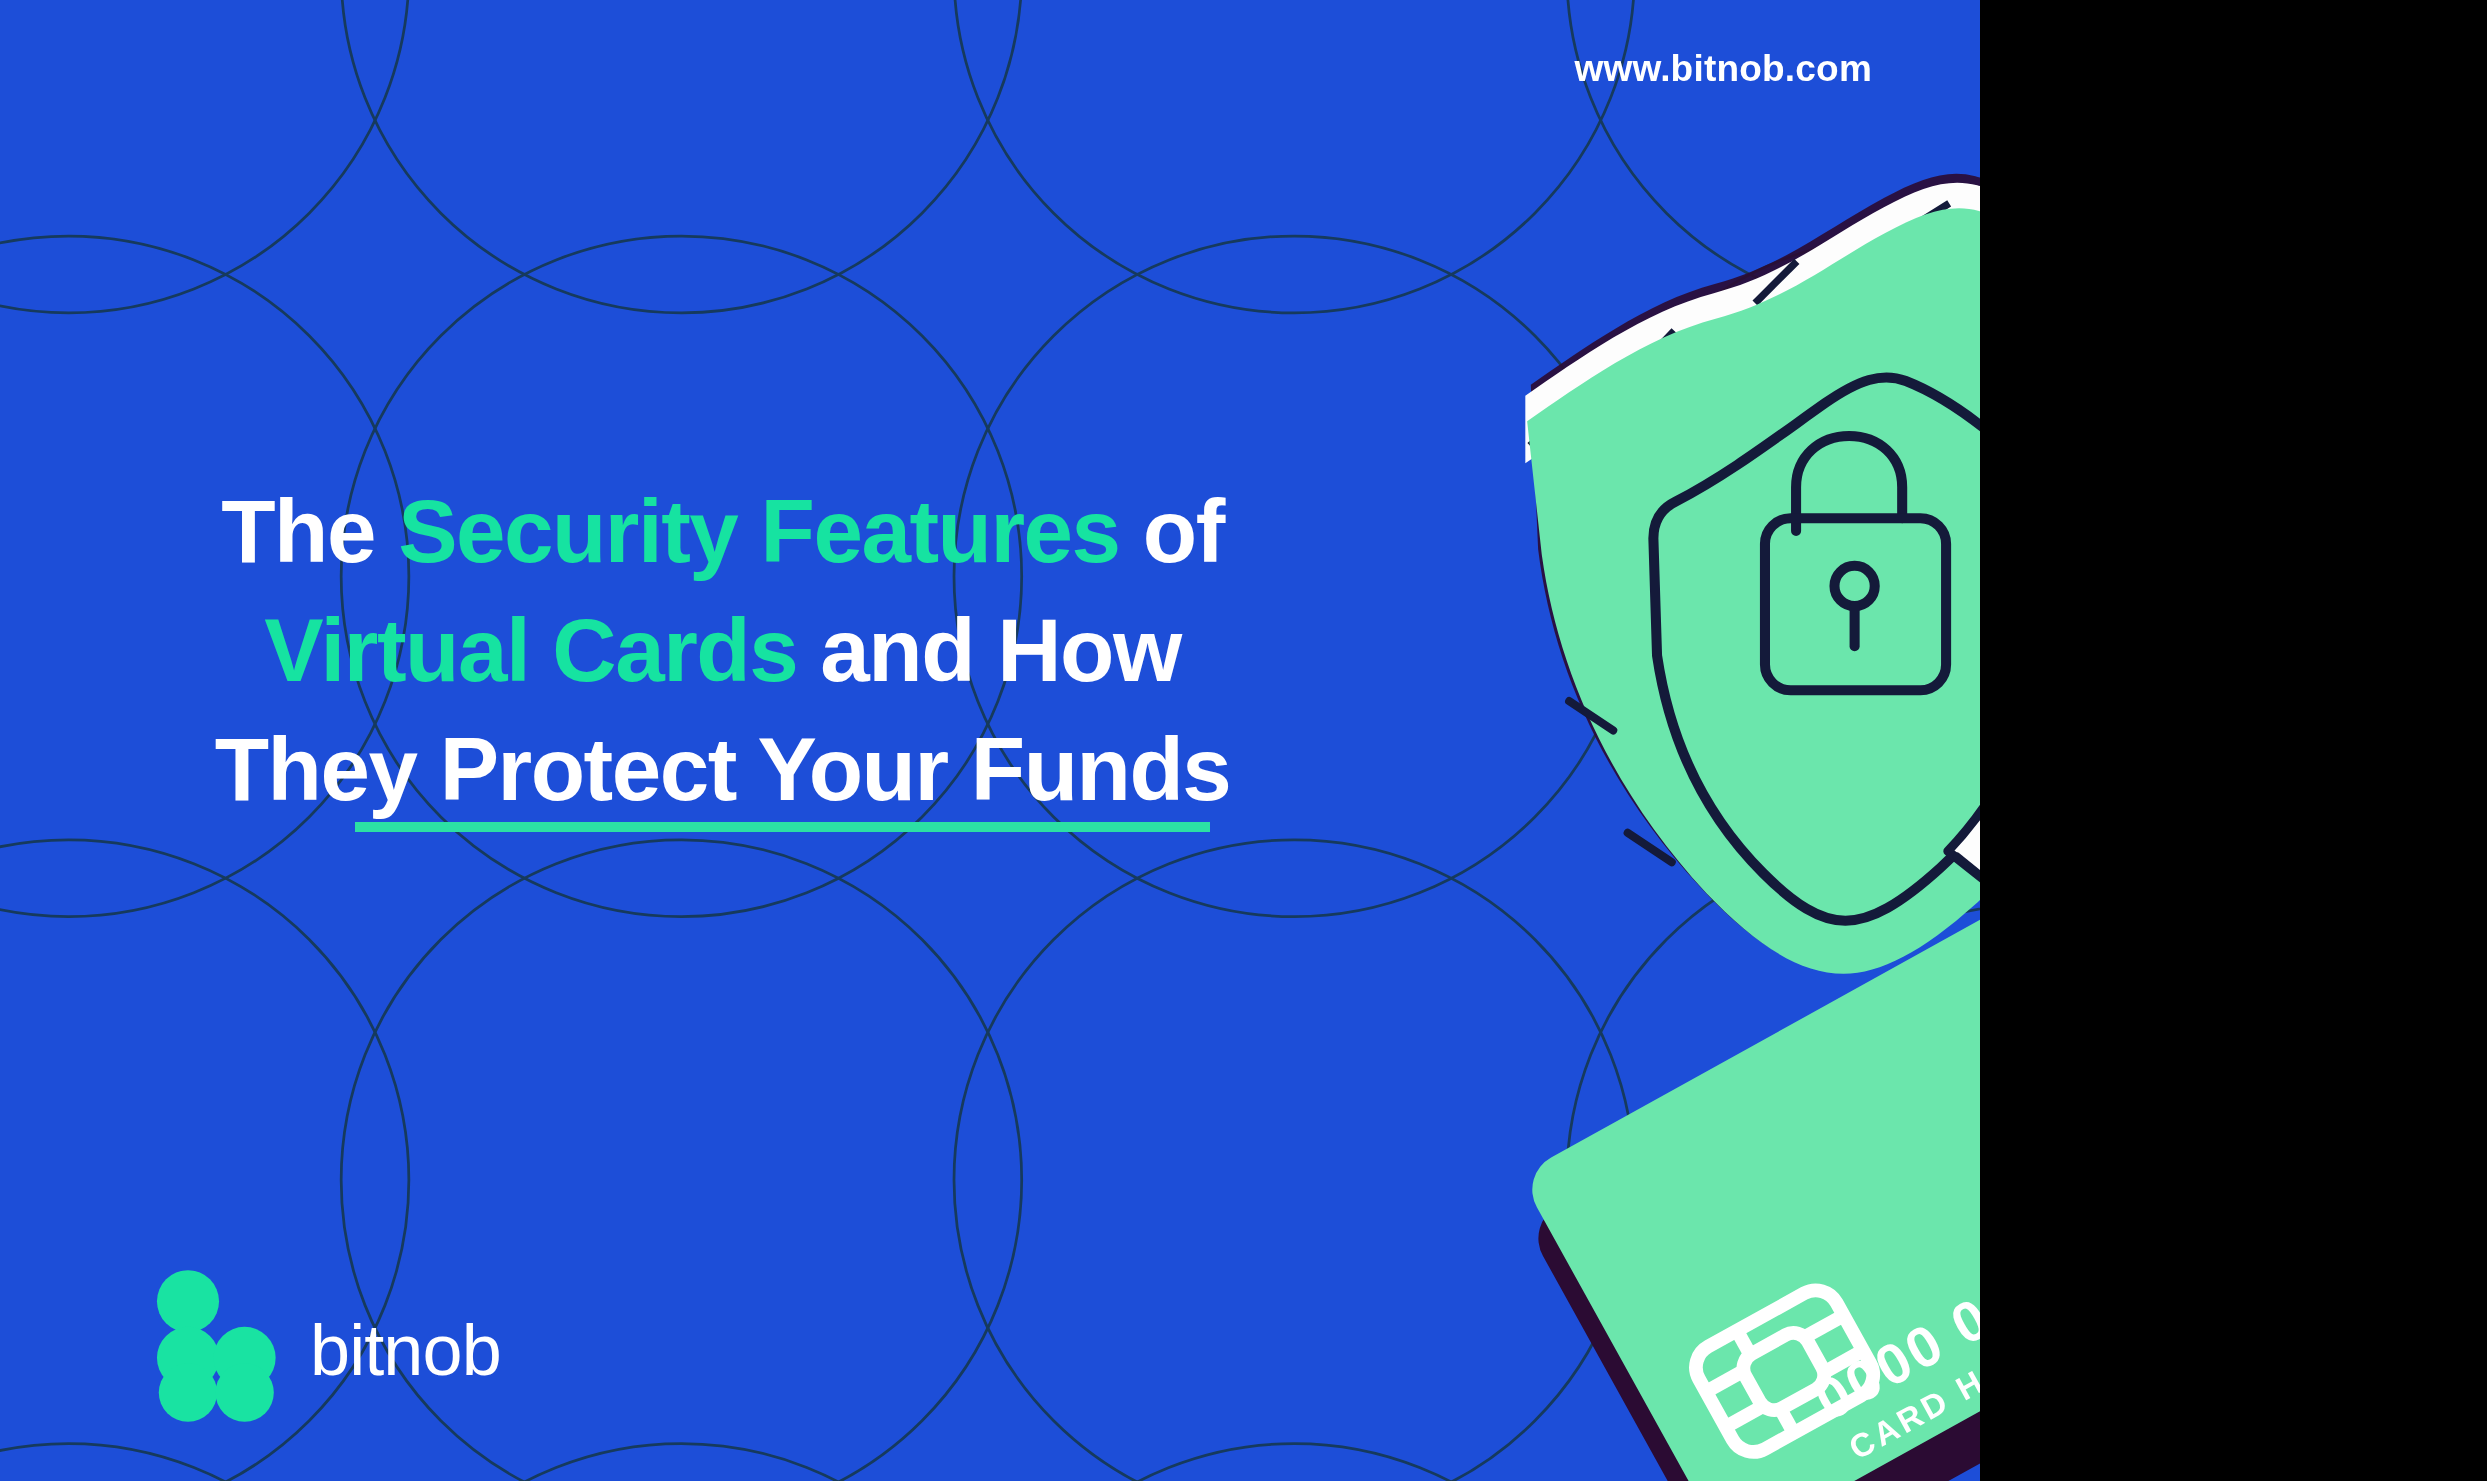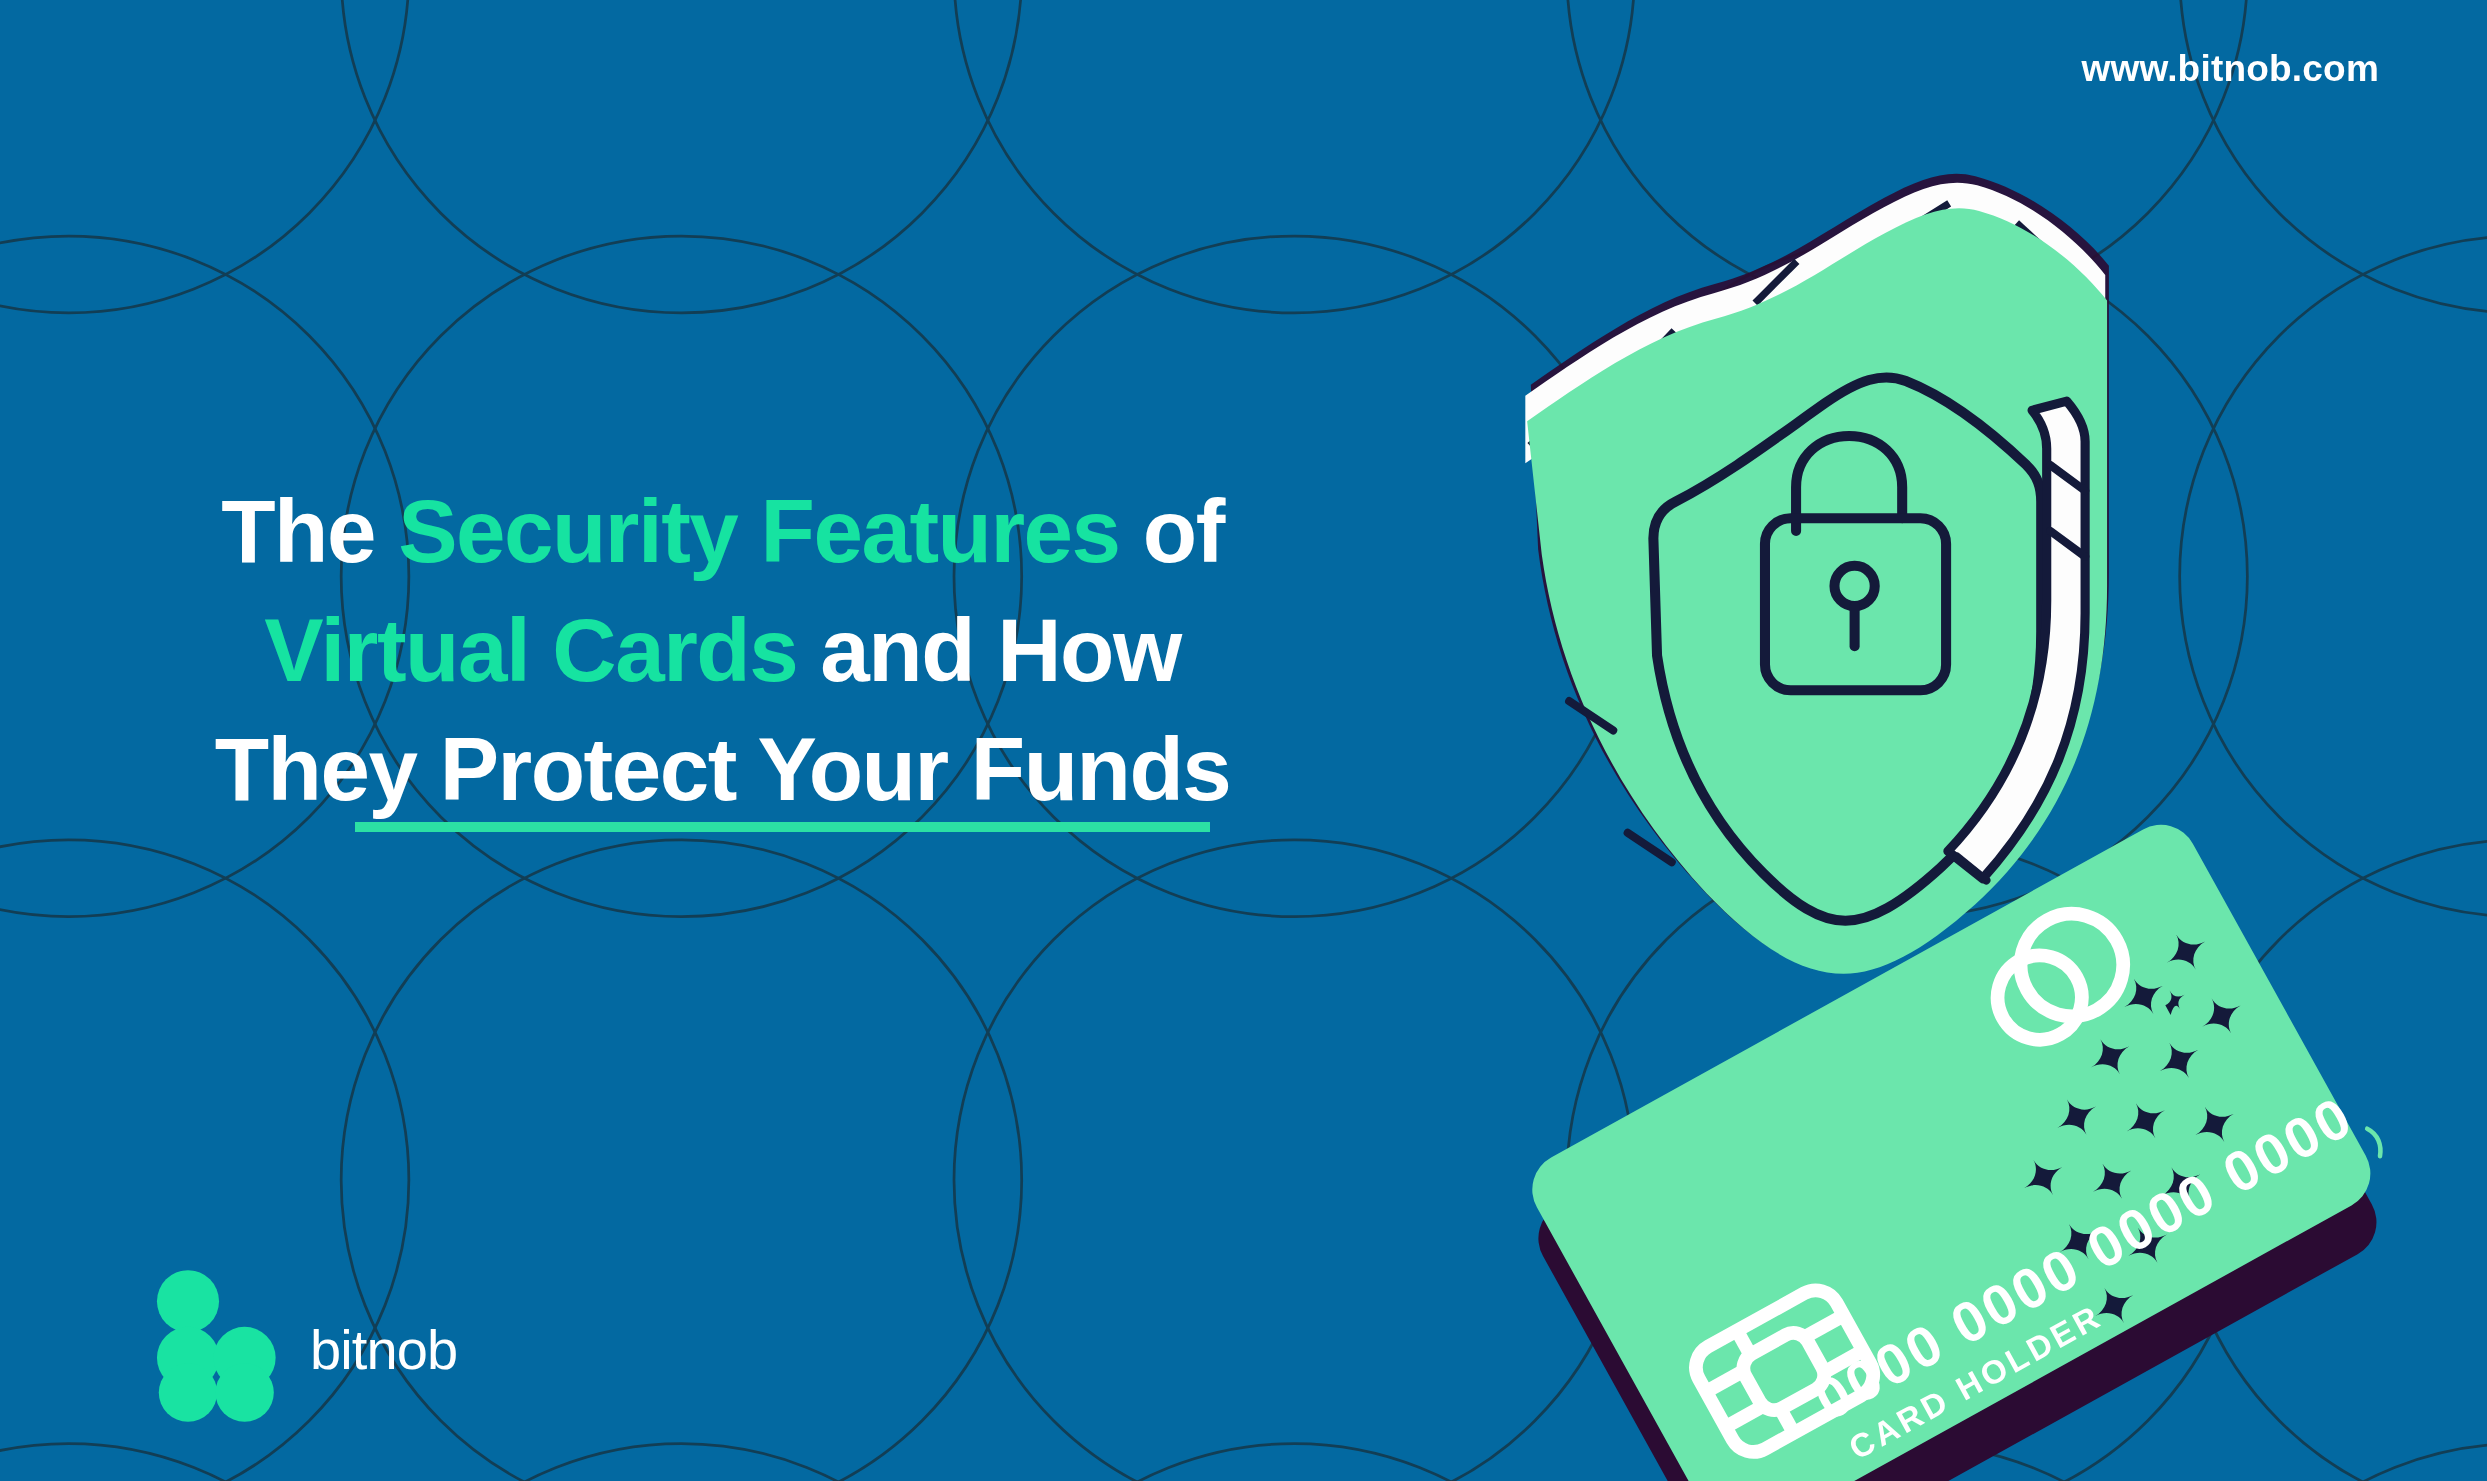--- a/index.html
+++ b/index.html
@@ -12,10 +12,10 @@
 
   #stage {
     position:relative;
-    width:2487px;
+    width:1980px;
     height:1482px;
     overflow:hidden;
-    background:#0369a1;
+    background:#1d4ed8;
   }
 
   

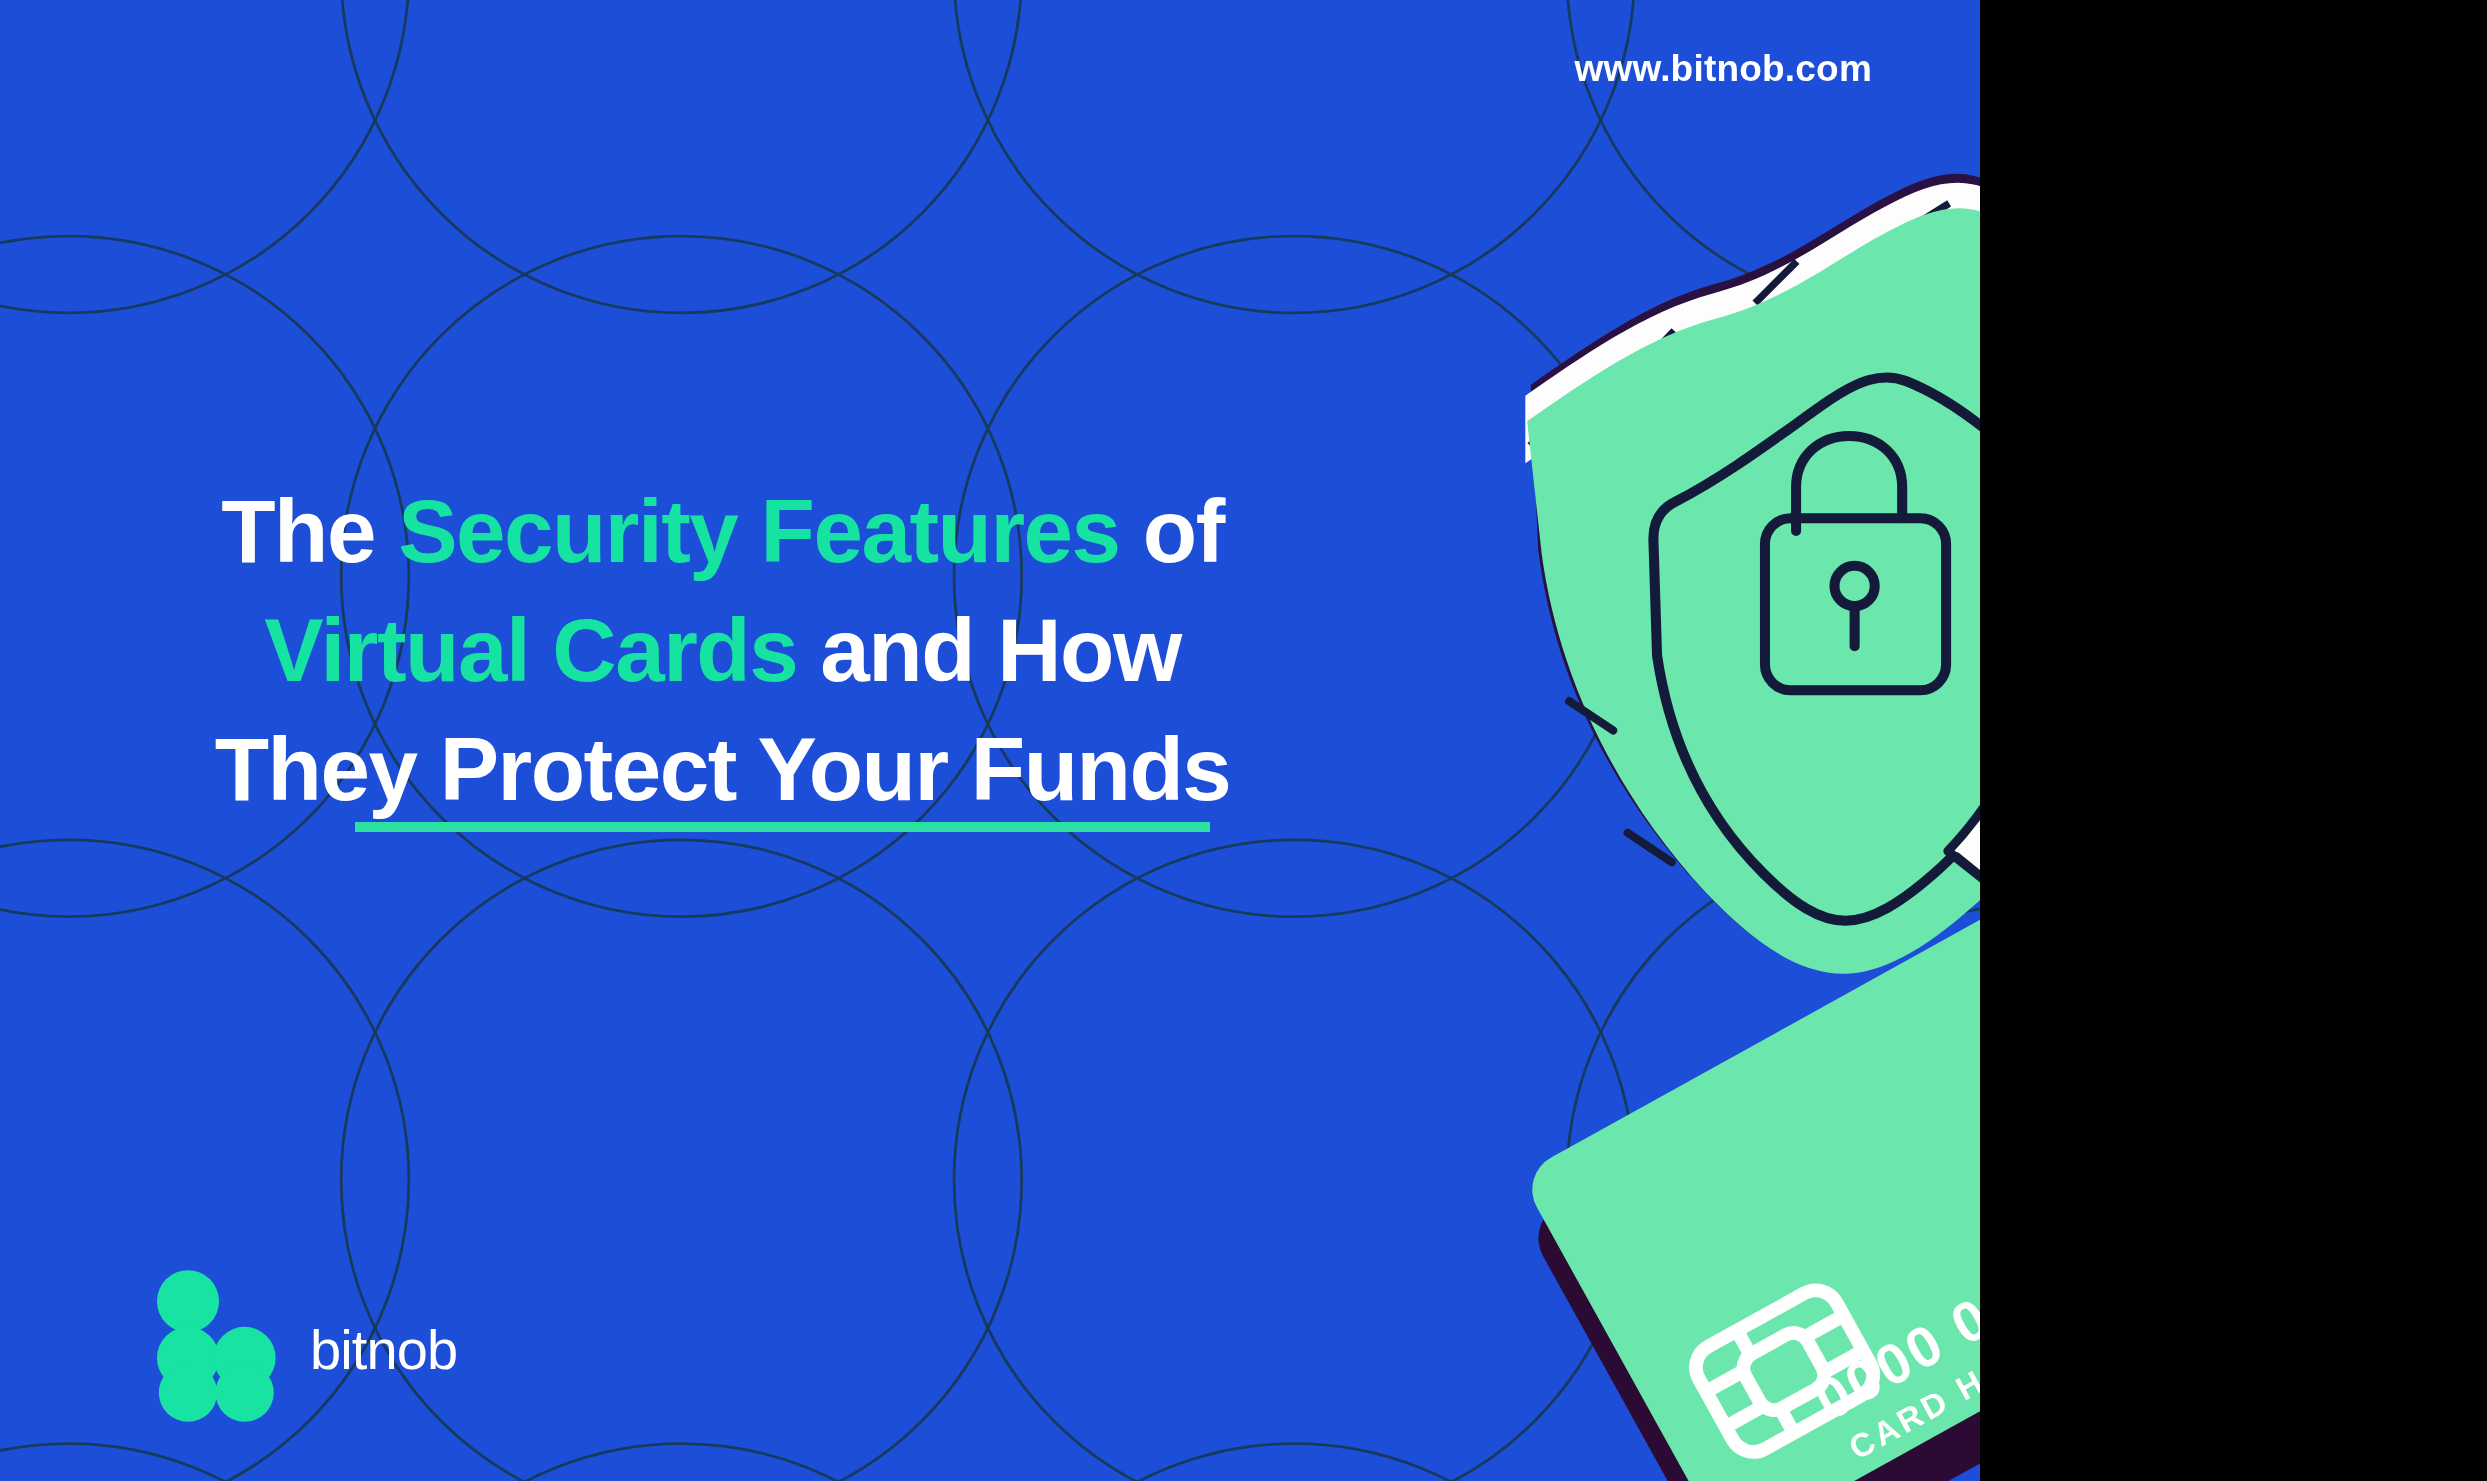--- a/index.html
+++ b/index.html
@@ -80,7 +80,7 @@
   #logo-mark { display:block; }
   #logo-wordmark {
     color:#FFFFFF;
-    font-size:56px;
+    font-size:72px;
     font-weight:400;
     letter-spacing:-0.9px;
     line-height:1;

